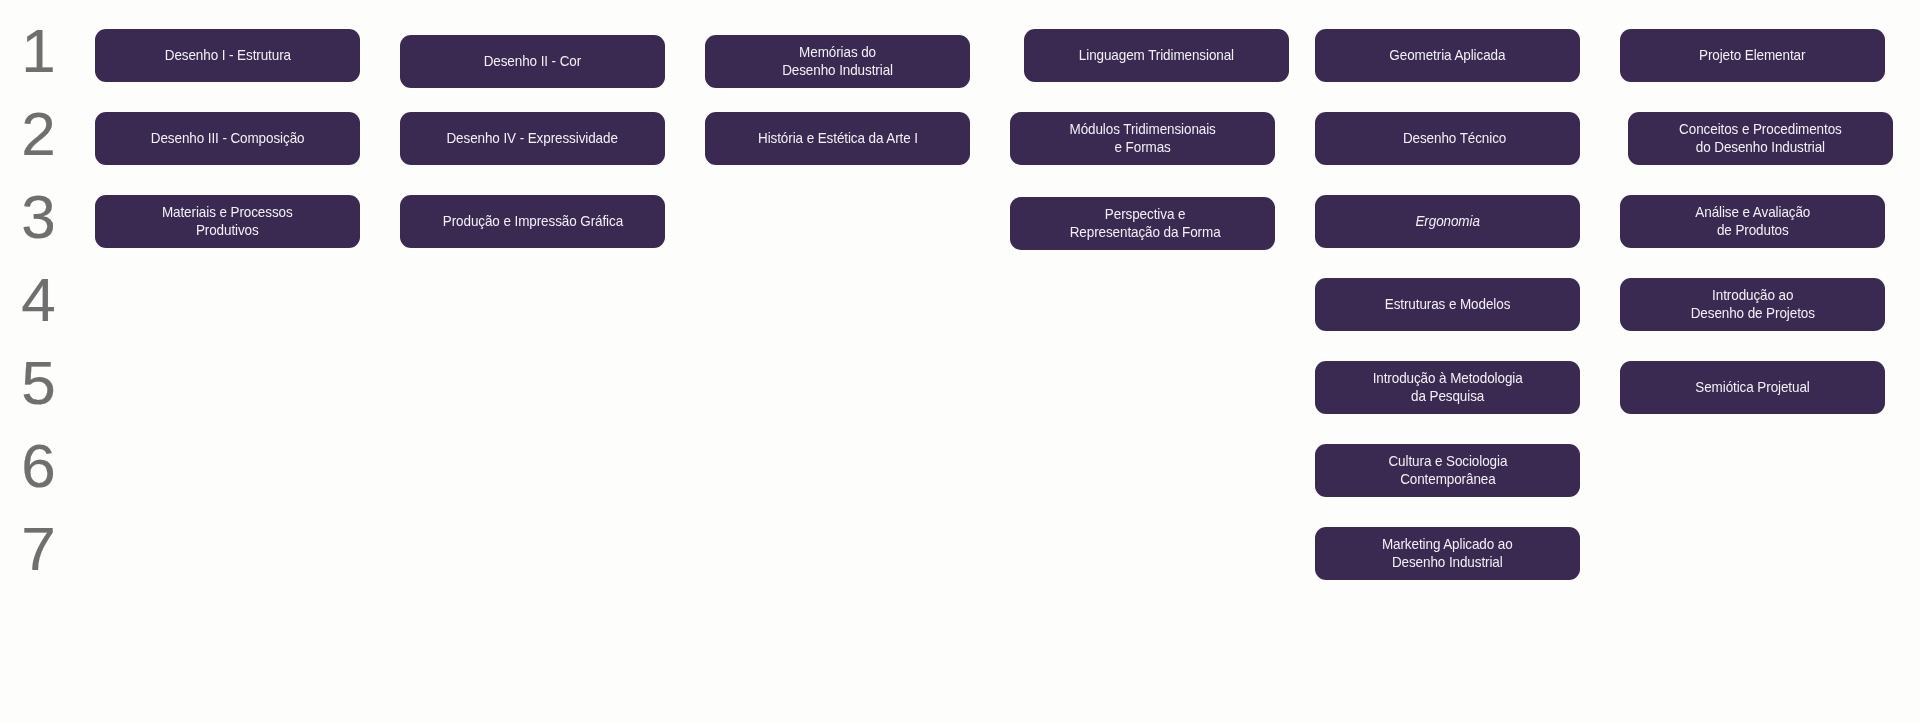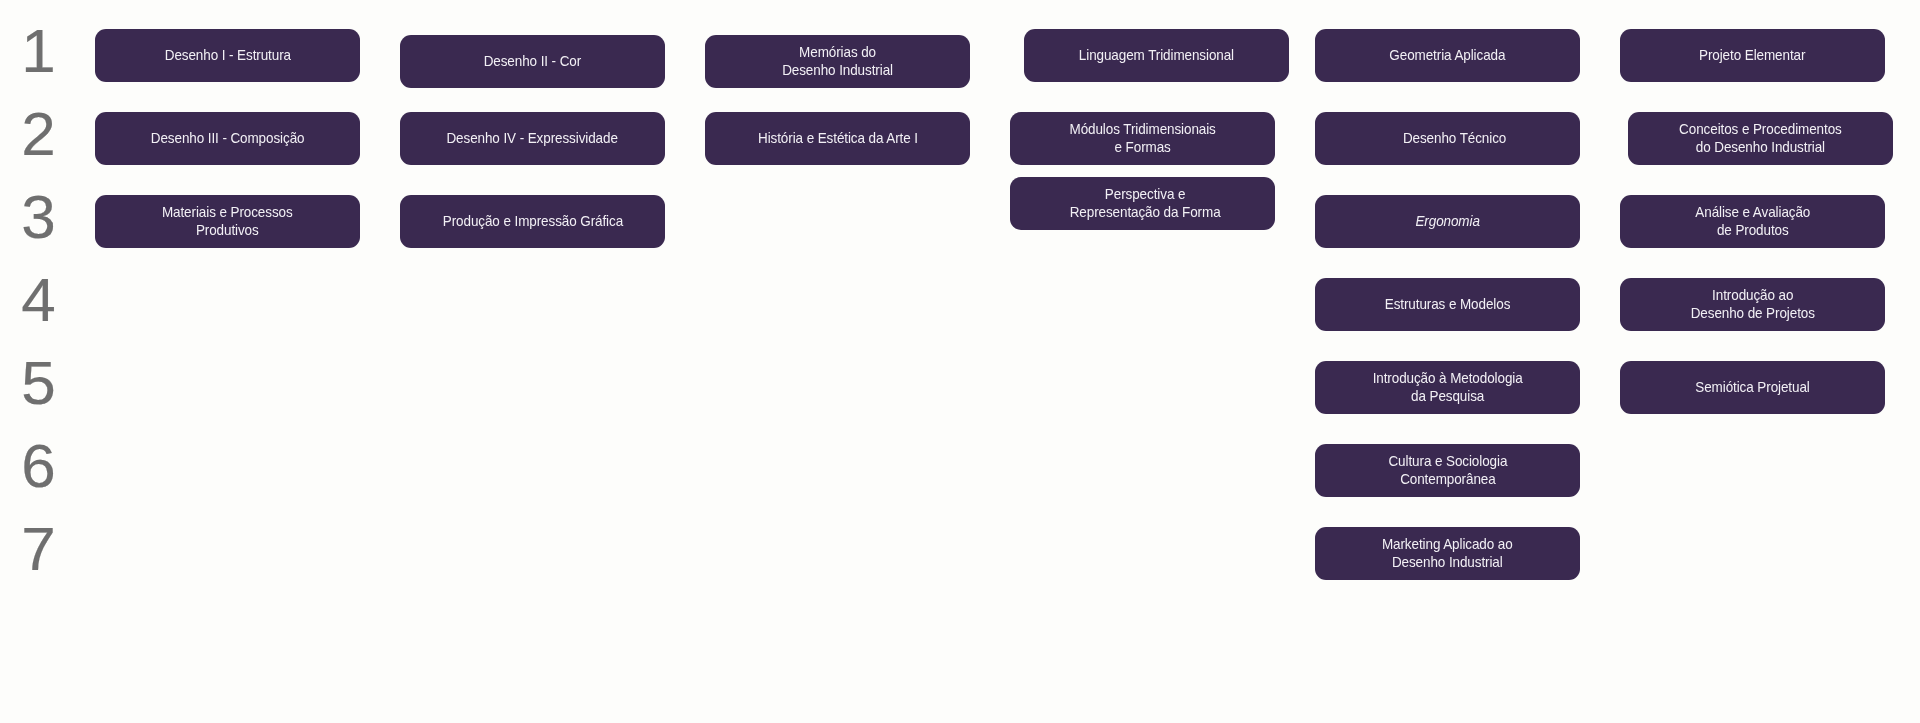--- a/index.html
+++ b/index.html
@@ -114,7 +114,7 @@
       <span class="label">Módulos Tridimensionais
 e Formas</span>
     </div>
-    <div class="course-card two-line" style="left: 1010px; top: 177px; padding-left: 15px;">
+    <div class="course-card two-line" style="left: 1010px; top: 197px; padding-left: 15px;">
       <span class="label">Perspectiva e
 Representação da Forma</span>
     </div>

